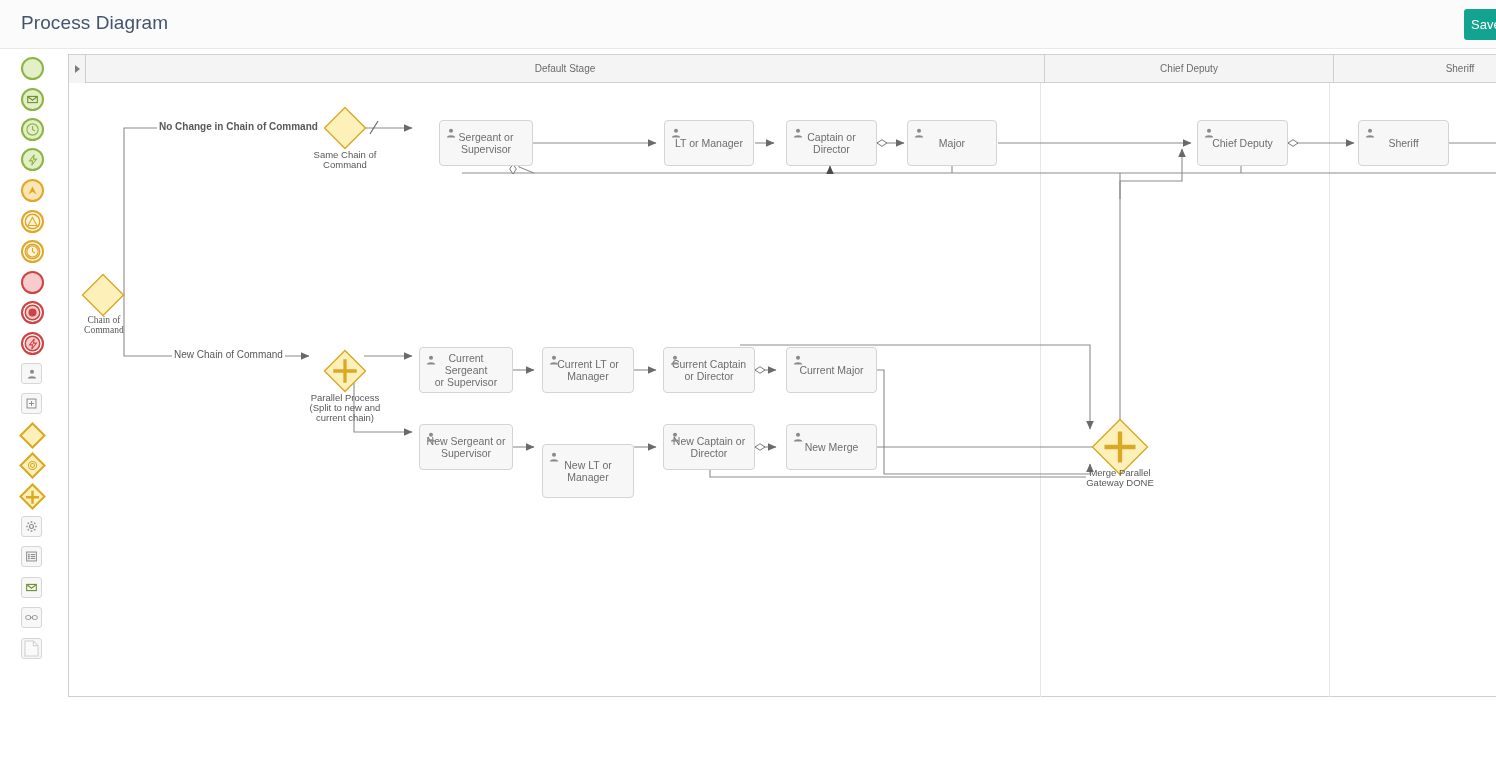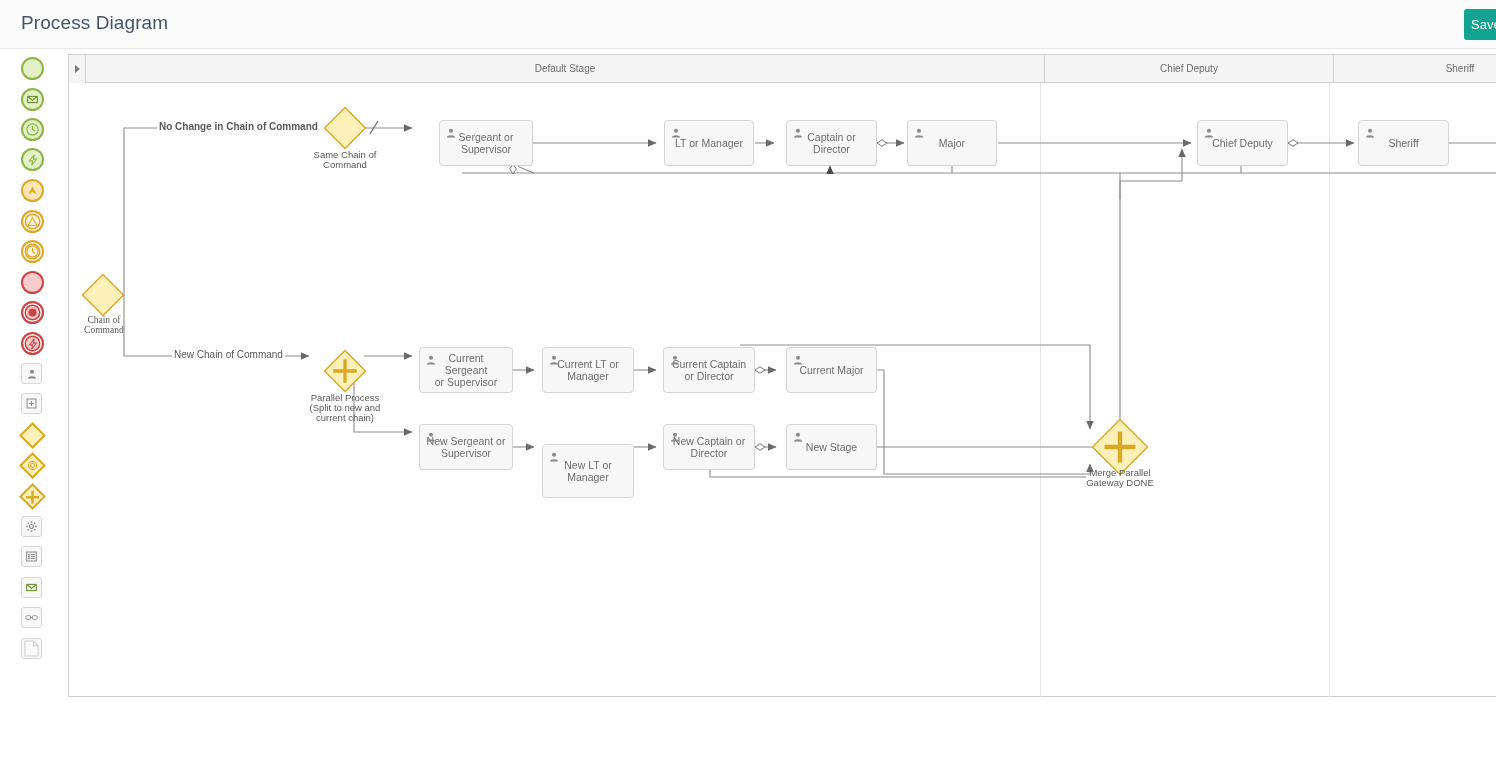--- a/index.html
+++ b/index.html
@@ -559,7 +559,7 @@
               <circle cx="8" cy="5" r="2.7" fill="#8a8a8a"></circle>
               <path d="M2.4,14 C2.8,9.8 13.2,9.8 13.6,14 z" fill="#8a8a8a"></path>
             </svg></span>
-          <span class="task-label">New Stage</span>
+          <span class="task-label">New Merge</span>
         </div>
         <div class="gateway" style="left: 17px; top: 224px; width: 44px; height: 44px;"><svg class="gw-shape" viewBox="0 0 44 44">
       <path d="M22,1.5 L42.5,22 L22,42.5 L1.5,22 z" fill="#fdf0b8" stroke="#d9a825" stroke-width="1.4"></path>

